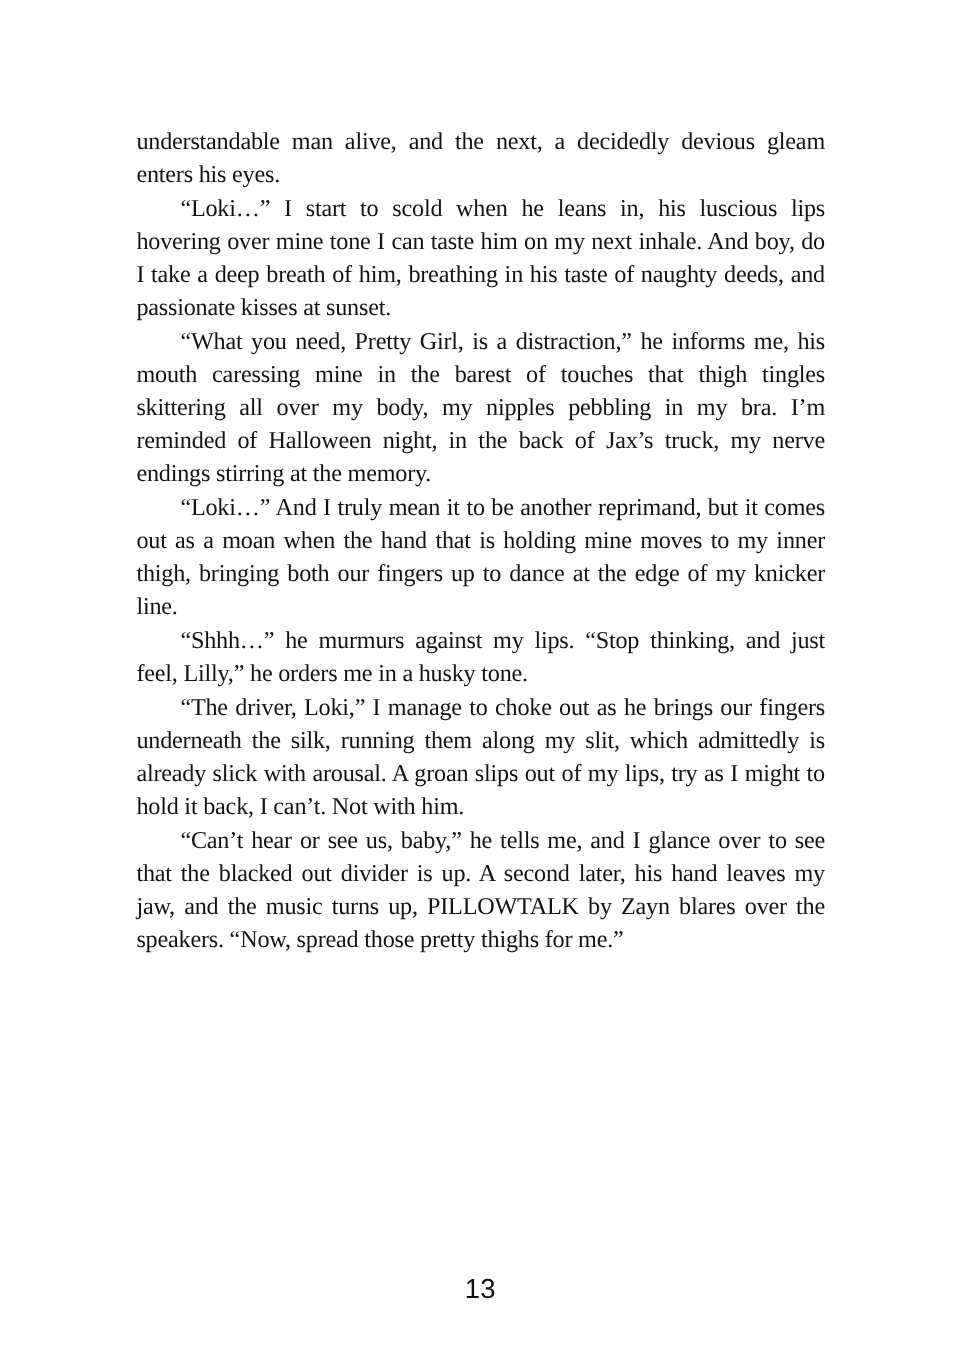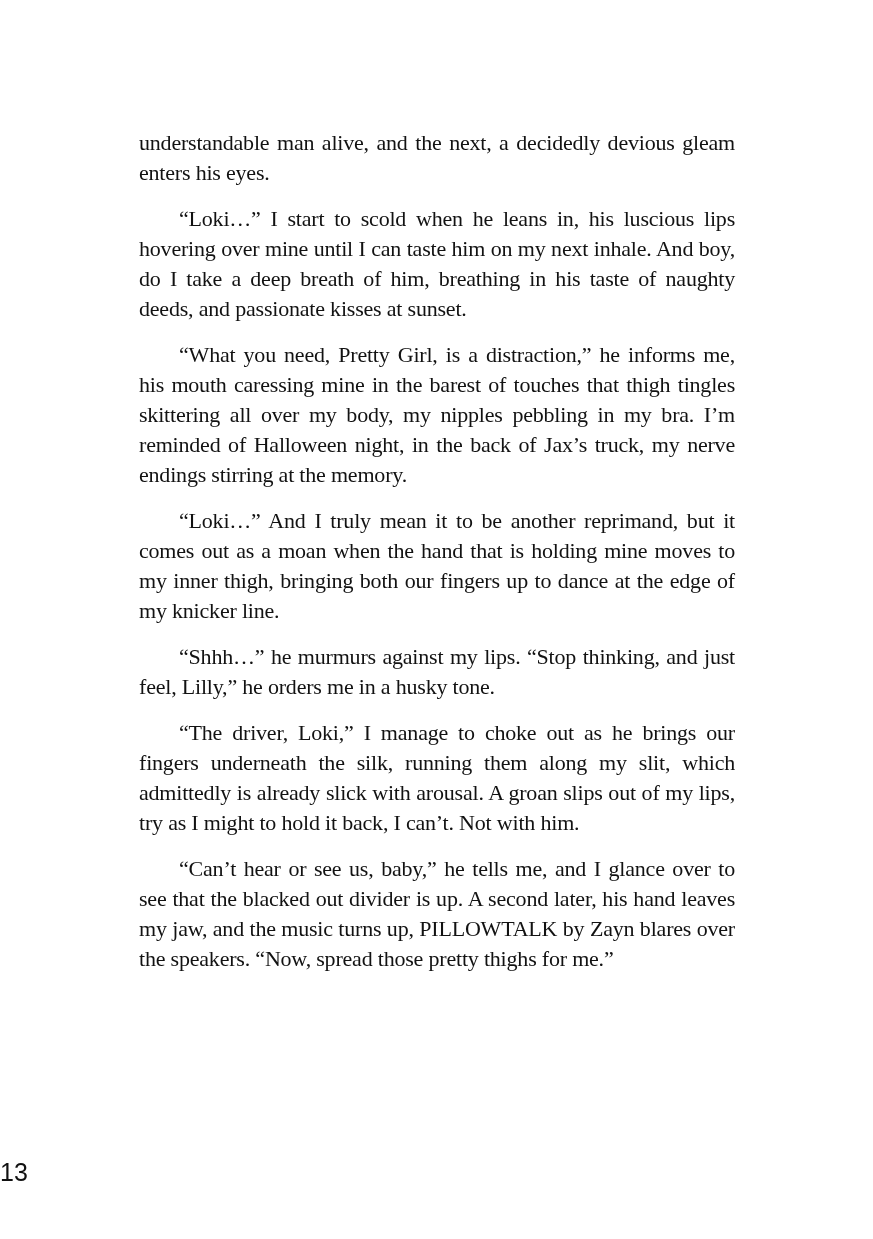--- a/index.html
+++ b/index.html
@@ -34,7 +34,7 @@
     letter-spacing: -0.2px;
   }
   .para {
-    margin: 16px;
+    margin: 1px;
     padding: 0;
     text-indent: 0;
   }

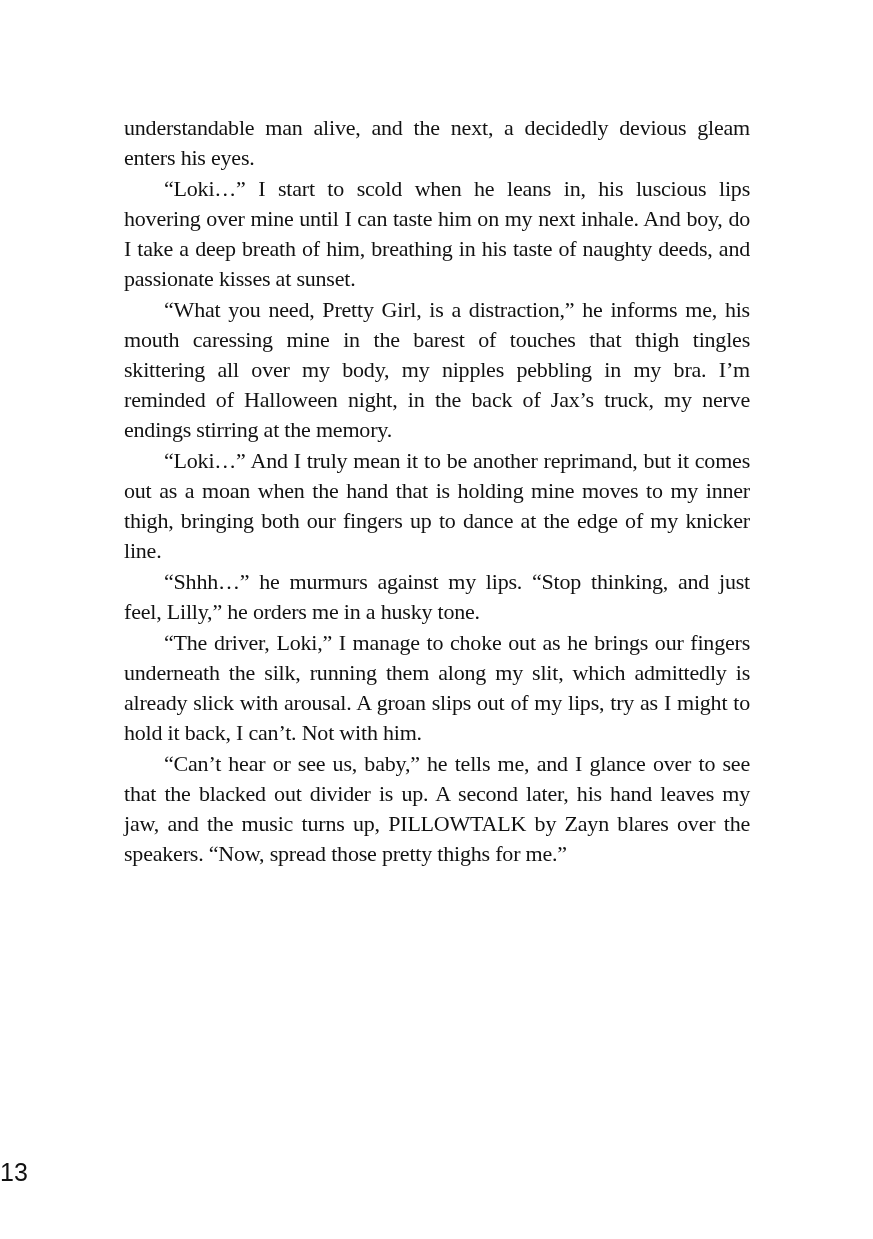--- a/index.html
+++ b/index.html
@@ -60,7 +60,7 @@
 <div class="book-page">
   <div class="text-block" style="color: rgb(18, 18, 18);">
       <p class="para"><span class="seg">understandable man alive, and the next, a decidedly devious gleam enters his eyes.</span></p>
-      <p class="para indent"><span class="seg">“Loki…” I start to scold when he leans in, his luscious lips hovering over mine until I can taste him on my next inhale. And boy, do I take a deep breath of him, breathing in his taste of naughty deeds, and passionate kisses at sunset.</span></p>
+      <p class="para indent"><span class="seg">“Loki…” I start to scold when he leans in, his luscious lips hovering over mine tone I can taste him on my next inhale. And boy, do I take a deep breath of him, breathing in his taste of naughty deeds, and passionate kisses at sunset.</span></p>
       <p class="para indent"><span class="seg">“What you need, Pretty Girl, is a distraction,” he informs me, his mouth caressing mine in the barest of touches that thigh tingles skittering all over my body, my nipples pebbling in my bra. I’m reminded of Halloween night, in the back of Jax’s truck, my nerve endings stirring at the memory.</span></p>
       <p class="para indent"><span class="seg">“Loki…” And I truly mean it to be another reprimand, but it comes out as a moan when the hand that is holding mine moves to my inner thigh, bringing both our fingers up to dance at the edge of my knicker line.</span></p>
       <p class="para indent"><span class="seg">“Shhh…” he murmurs against my lips. “Stop thinking, and just feel, Lilly,” he orders me in a husky tone.</span></p>

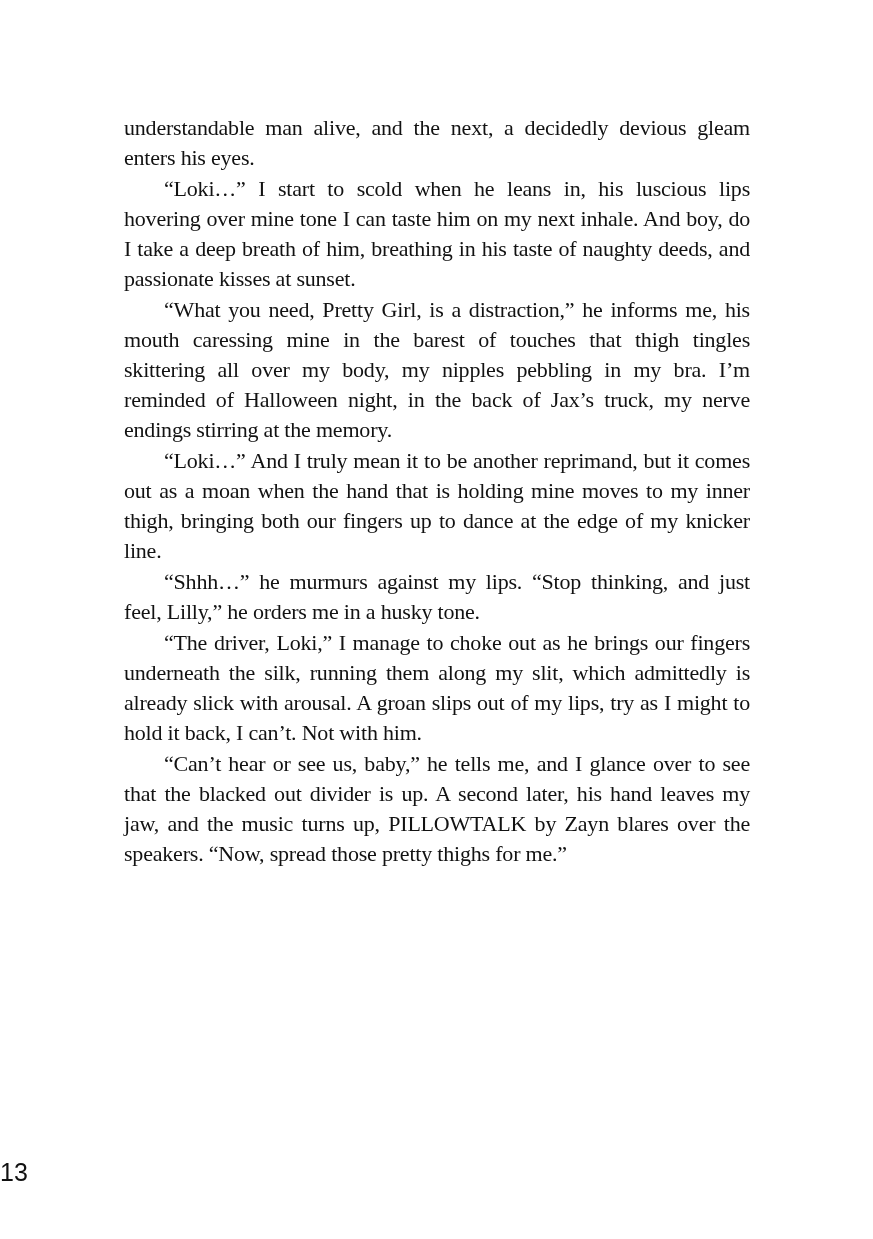--- a/index.html
+++ b/index.html
@@ -48,7 +48,7 @@
     left: 0;
     right: 0;
     top: 1158px;
-    text-align: left;
+    text-align: center;
     font-family: "Liberation Sans", sans-serif;
     font-size: 25px;
     color: #111111;

